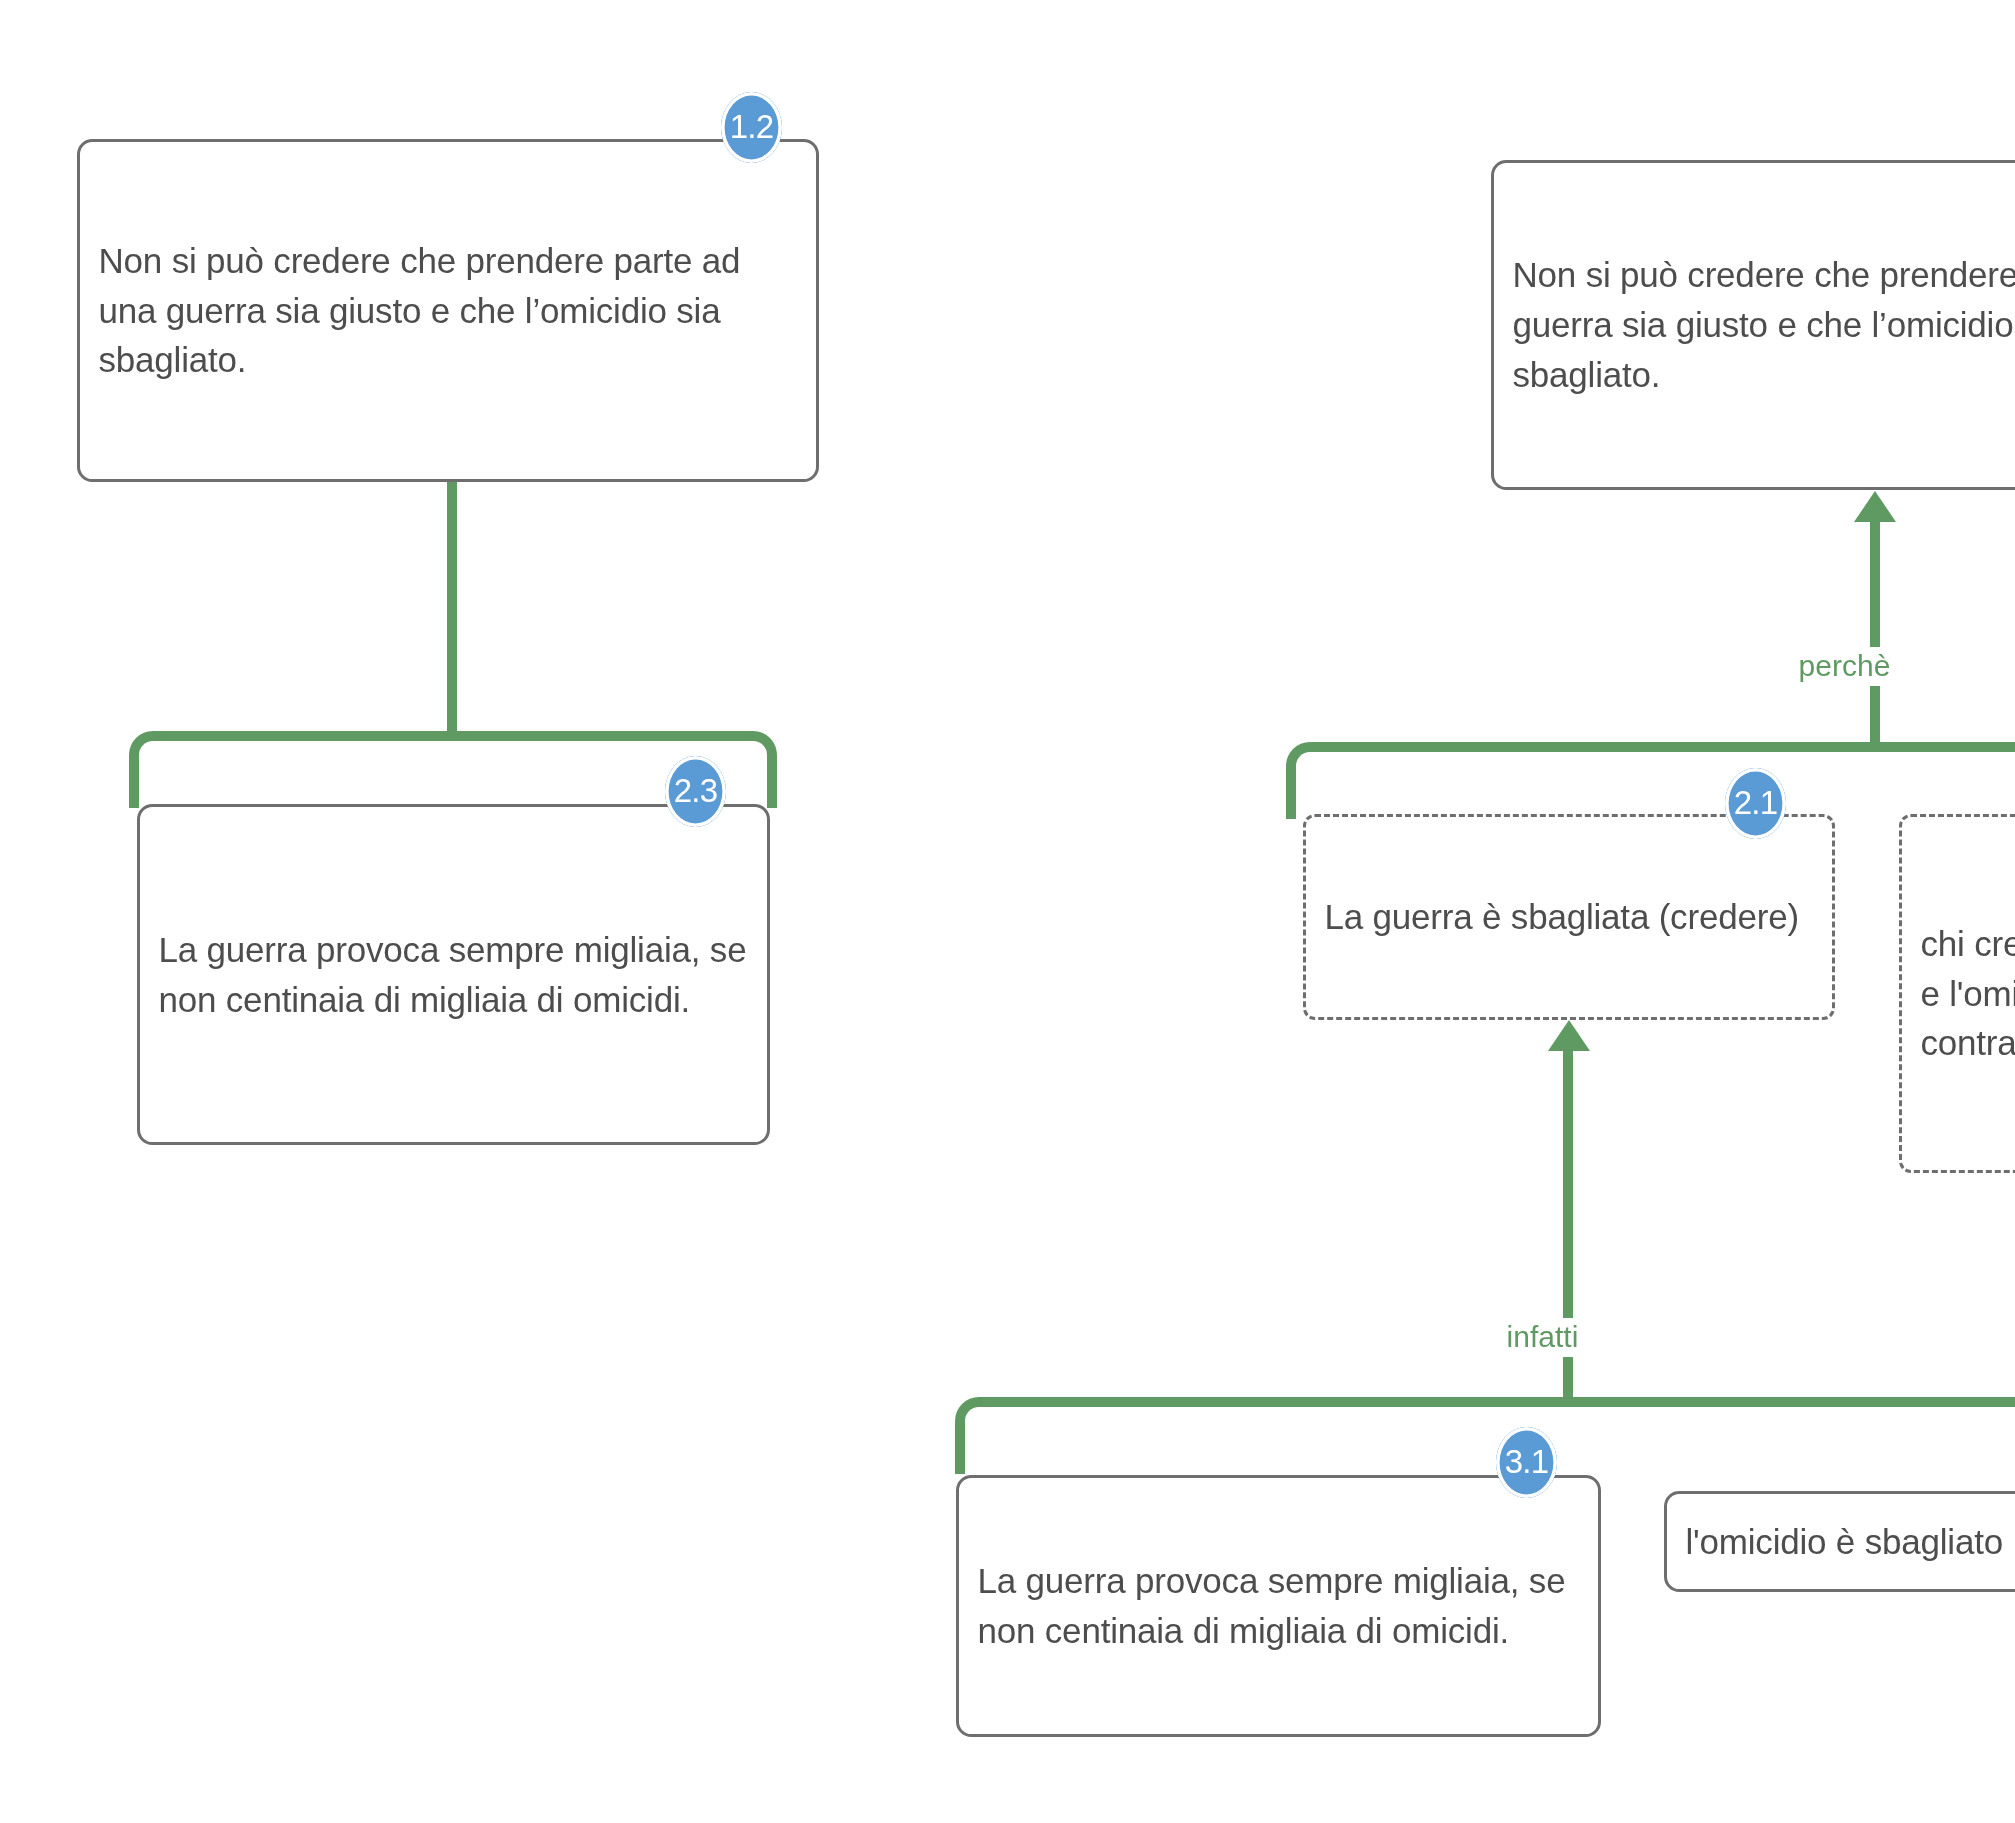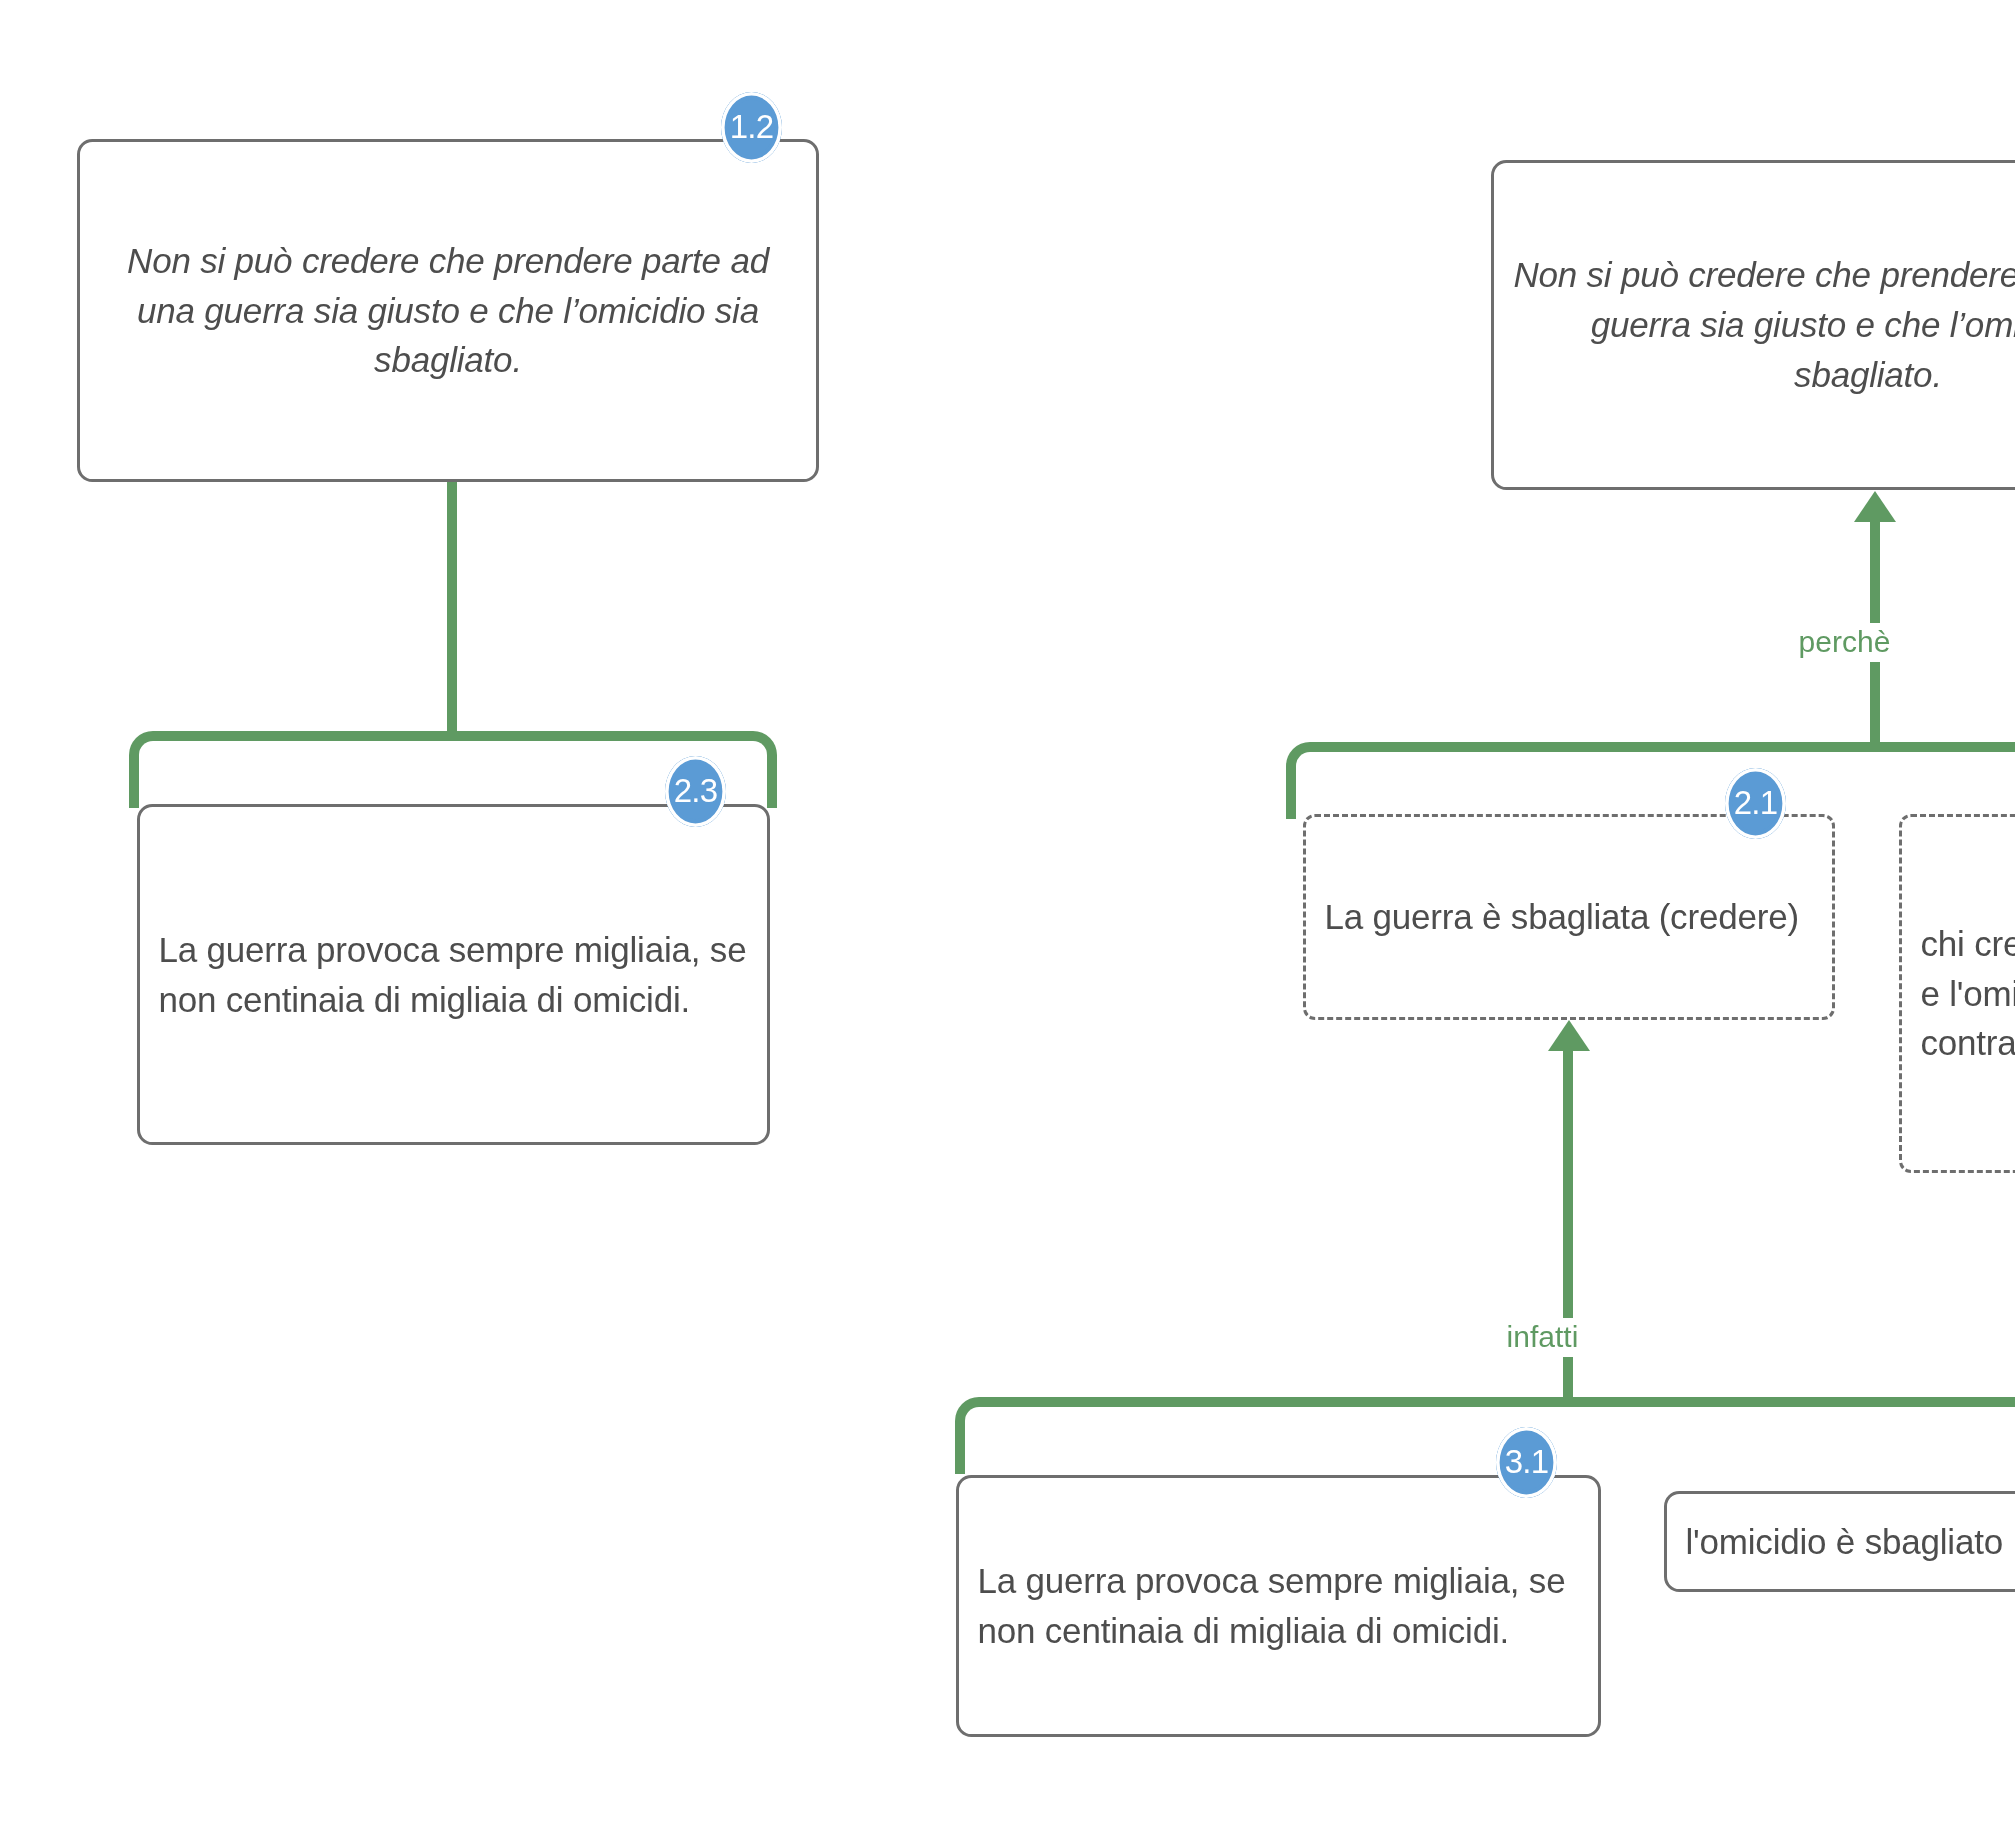--- a/index.html
+++ b/index.html
@@ -41,7 +41,7 @@
     width: 100%;
     padding: 0 18.5px;
   }
-  .node.center .txt { text-align: center; font-style: italic; }
+  .node.center .txt { text-align: left; }
   .node.left   .txt { text-align: left; }
 
   

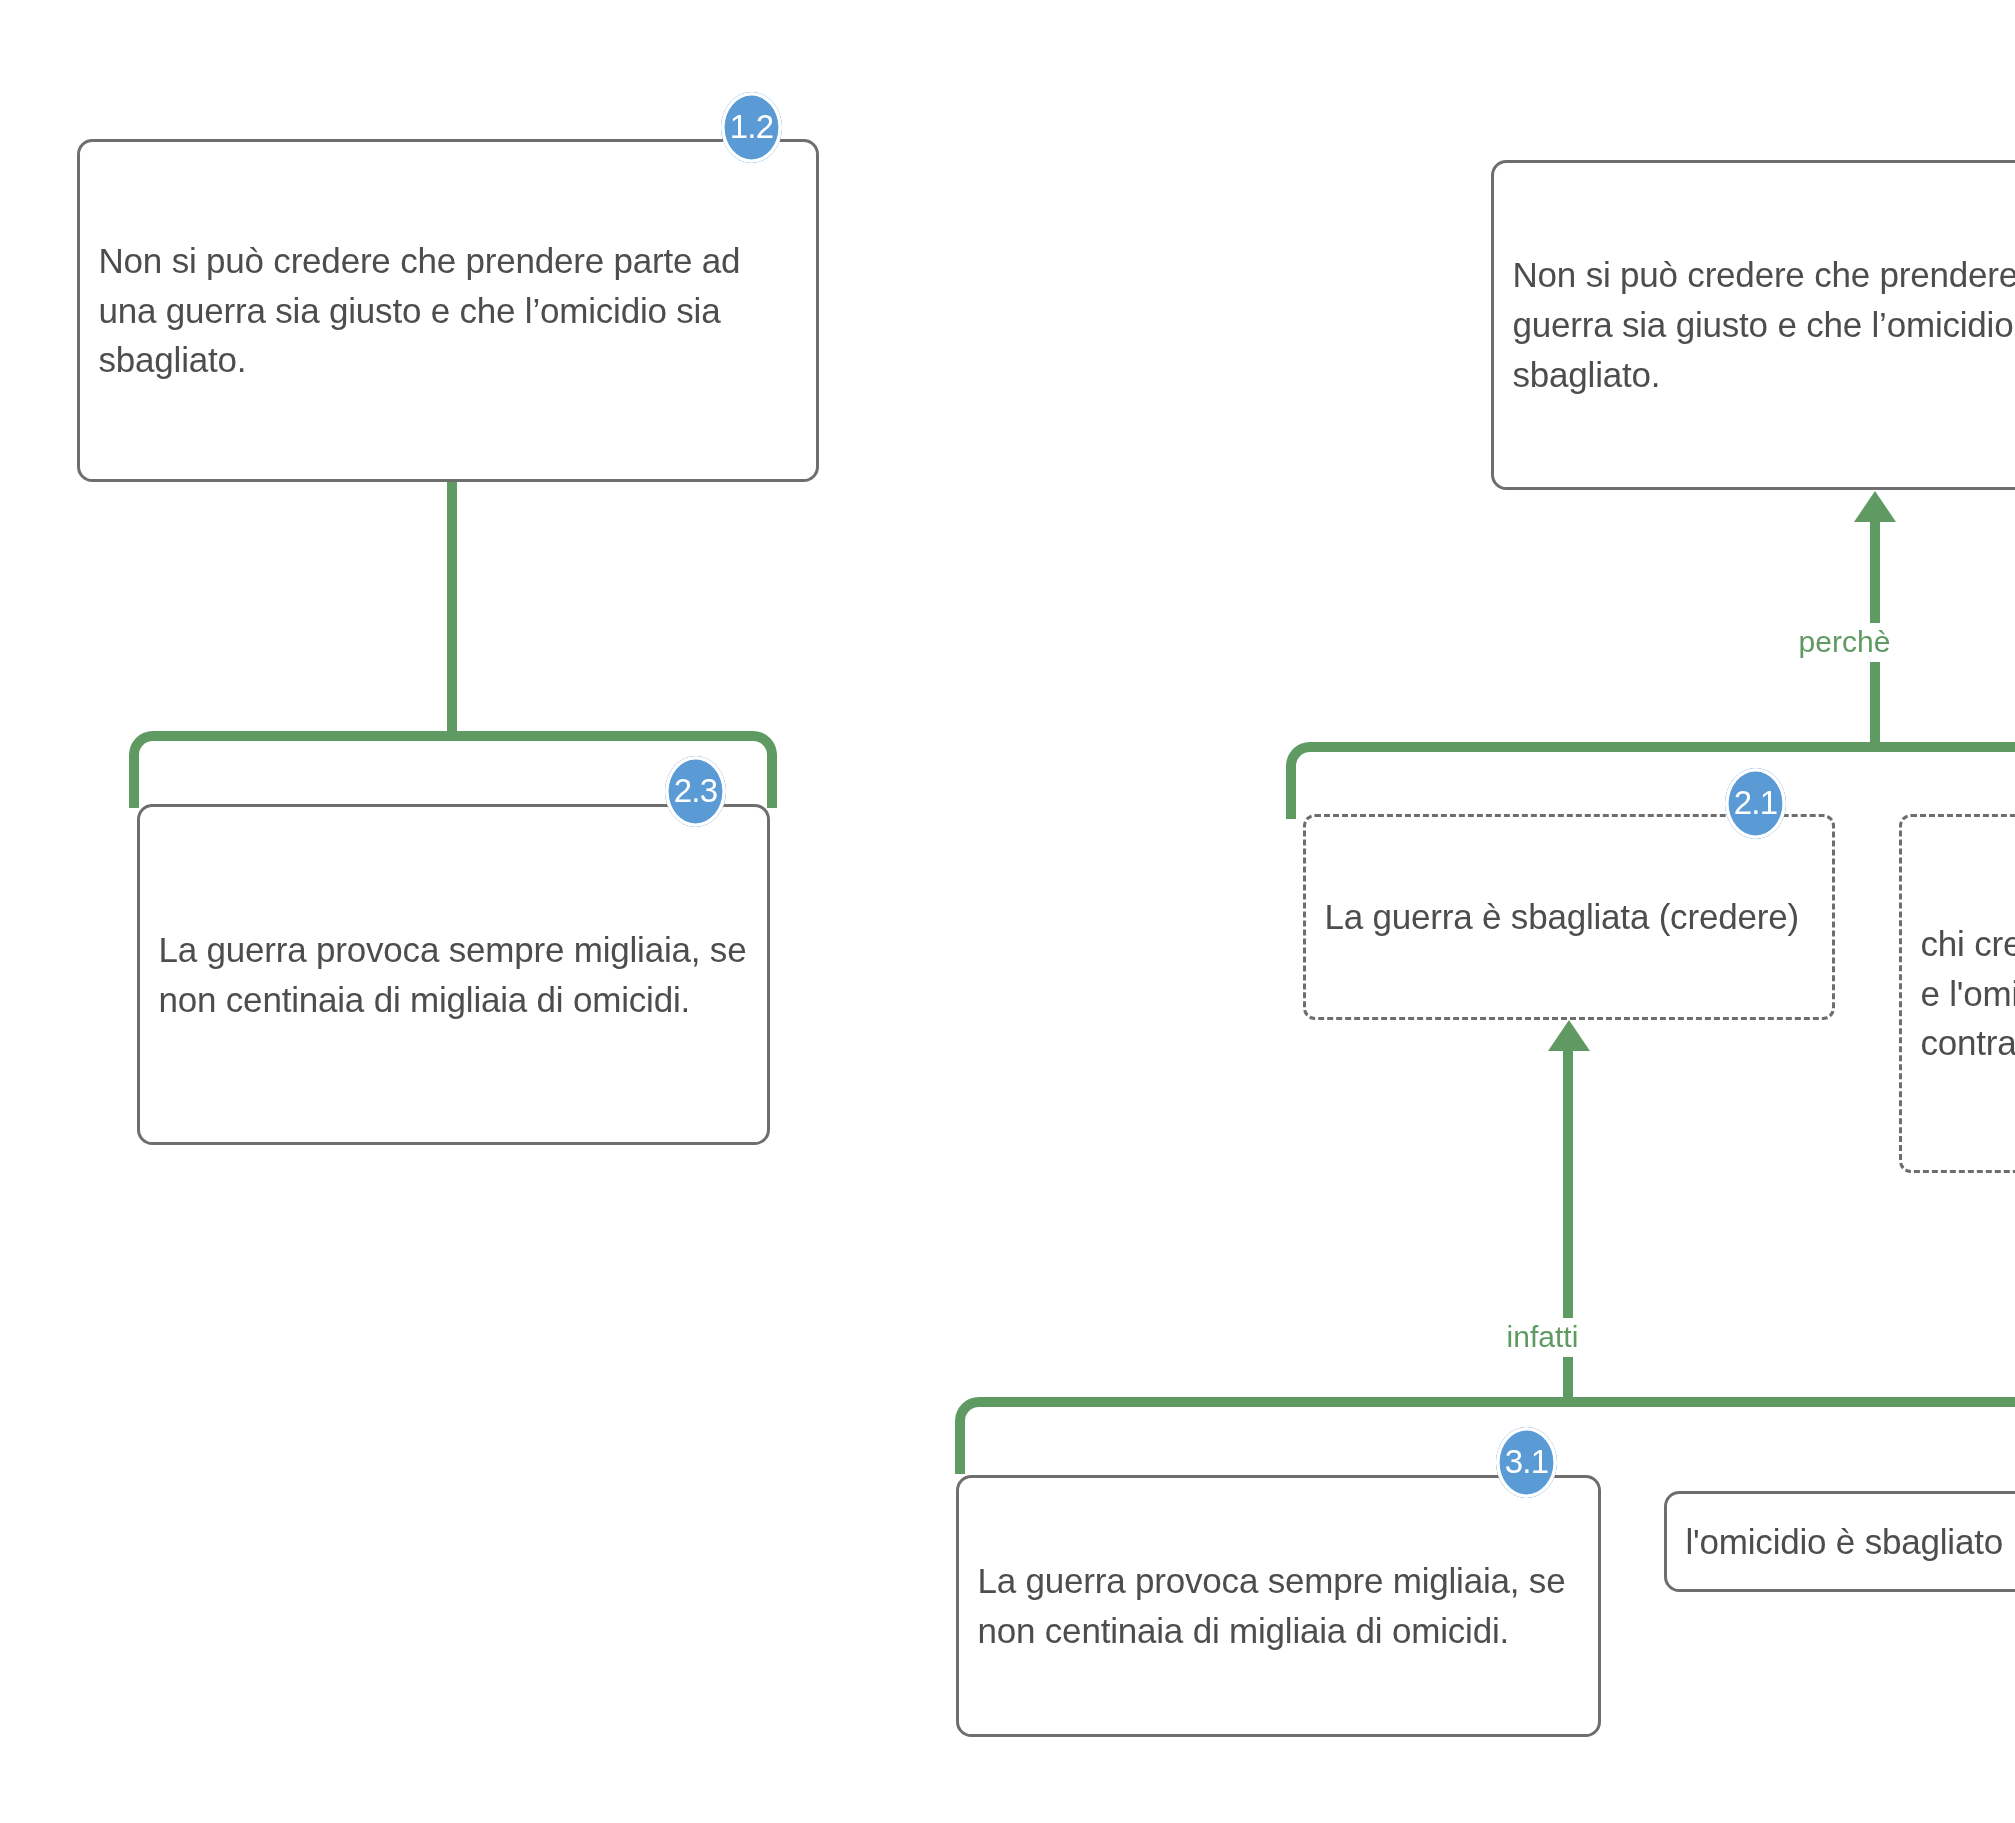--- a/index.html
+++ b/index.html
@@ -119,7 +119,7 @@
 
   <div class="arrow-head" style="left:1854px; top:491px;"></div>
   <div class="vline" style="left:1870px; top:518px; height:226px;"></div>
-  <div class="conn-label" style="left:1793px; top:623px;text-align:right;">perchè</div>
+  <div class="conn-label" style="left:1793px; top:647px;text-align:right;">perchè</div>
   <div class="bracket" style="left:1286px; top:742px; width:1153px; height:77px;"></div>
 
   <div class="node center" style="left:1491px; top:160px; width:754px; height:330px;">

